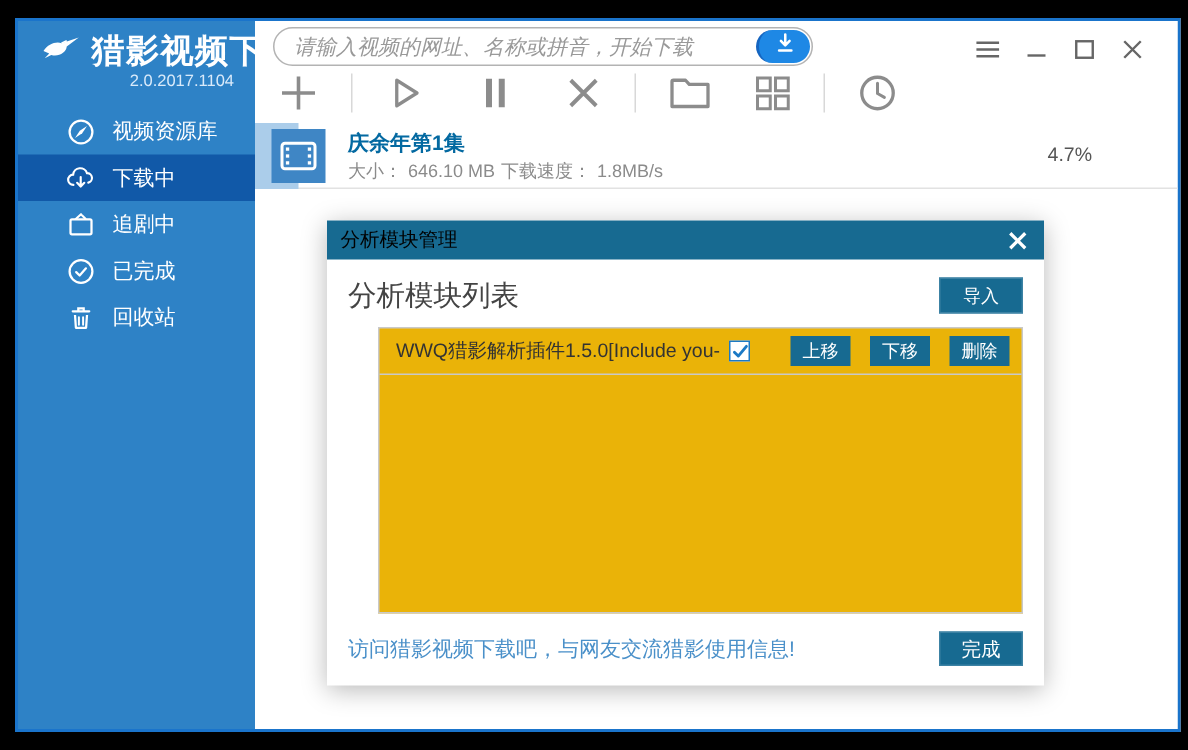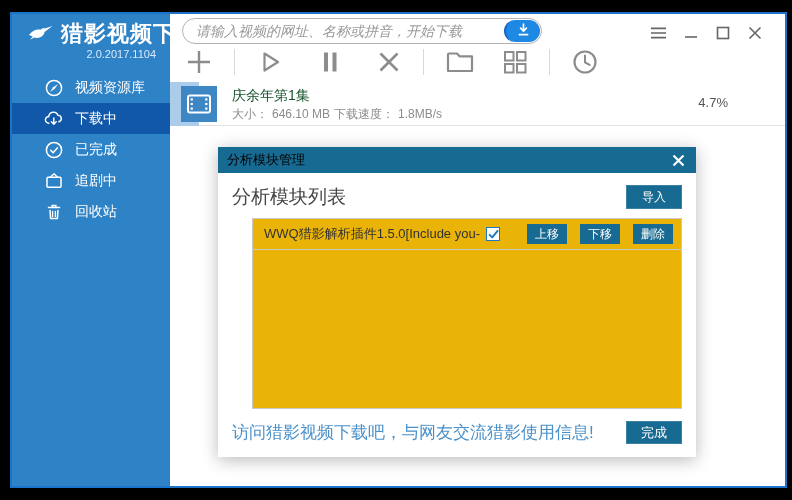--- a/index.html
+++ b/index.html
@@ -47,7 +47,7 @@
   .progress-fill { position:absolute; left:0; top:0; height:44px; background:#abcdea; }
   .file-icon { position:absolute; left:11px; top:4px; width:36px; height:36px;
                background:#3f86c5; display:flex; align-items:center; justify-content:center; }
-  .file-title { position:absolute; left:62px; top:5px; font-size:14px; font-weight:normal; color:#14532d; }
+  .file-title { position:absolute; left:62px; top:5px; font-size:14px; font-weight:bold; color:#0369a1; }
   .file-meta { position:absolute; left:62px; top:24px; font-size:12px; color:#8b8b8b; }
   .file-meta span { margin-right:4px; }
   .file-percent { position:absolute; right:57px; top:13px; font-size:13px; color:#555; }

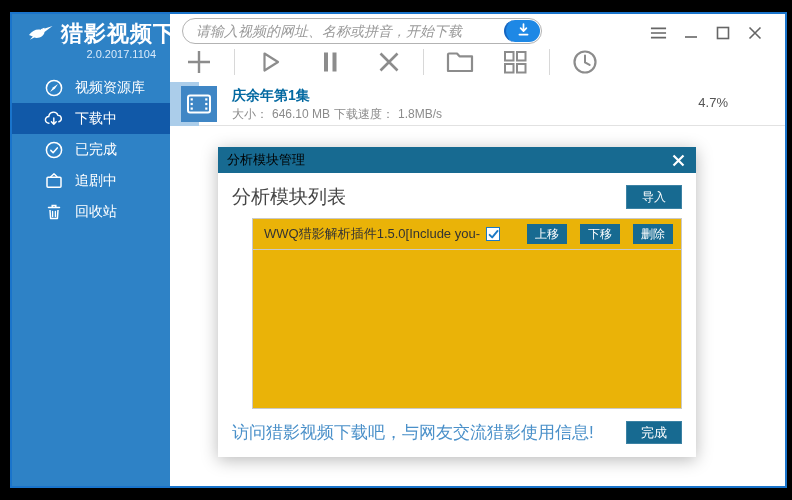--- a/index.html
+++ b/index.html
@@ -118,21 +118,21 @@
       <div class="nav-item">
         <span class="nav-icon">
           <svg width="20" height="20" viewBox="0 0 20 20">
+            <rect x="3" y="6.2" width="14" height="10" rx="1" fill="none" stroke="#fff" stroke-width="1.5"></rect>
+            <path d="M6.5 6 L10 2.8 M13 5.8 L10.8 3.6" stroke="#fff" stroke-width="1.4" fill="none" stroke-linecap="round"></path>
+          </svg>
+        </span>
+        <span>追剧中</span>
+      </div>
+
+      <div class="nav-item">
+        <span class="nav-icon">
+          <svg width="20" height="20" viewBox="0 0 20 20">
             <circle cx="10" cy="10" r="7.6" fill="none" stroke="#fff" stroke-width="1.5"></circle>
             <path d="M6.8 10.4 l2.3 2.3 4.2-4.8" fill="none" stroke="#fff" stroke-width="1.5" stroke-linecap="round" stroke-linejoin="round"></path>
           </svg>
         </span>
         <span>已完成</span>
-      </div>
-
-      <div class="nav-item">
-        <span class="nav-icon">
-          <svg width="20" height="20" viewBox="0 0 20 20">
-            <rect x="3" y="6.2" width="14" height="10" rx="1" fill="none" stroke="#fff" stroke-width="1.5"></rect>
-            <path d="M6.5 6 L10 2.8 M13 5.8 L10.8 3.6" stroke="#fff" stroke-width="1.4" fill="none" stroke-linecap="round"></path>
-          </svg>
-        </span>
-        <span>追剧中</span>
       </div>
 
       <div class="nav-item">

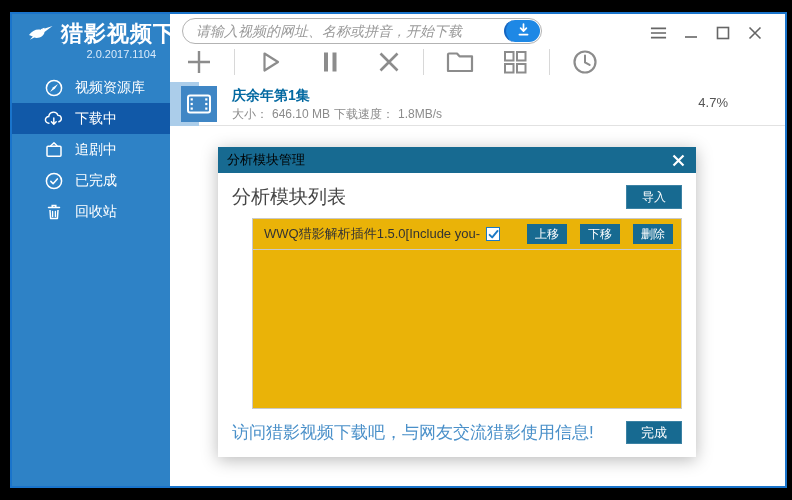--- a/index.html
+++ b/index.html
@@ -74,7 +74,7 @@
   .row-btns { margin-left:auto; display:flex; gap:13px; }
   .row-btns .btn-teal { padding:4px 8px; border:none; }
   .modal-footer { display:flex; align-items:center; margin-top:12px; }
-  .footer-link { font-size:17px; color:#4a90c9; cursor:pointer; }
+  .footer-link { font-size:14px; color:#4a90c9; cursor:pointer; }
   .done-btn { margin-left:auto; padding:4px 14px; font-size:13px; }
 </style>
 </head>

